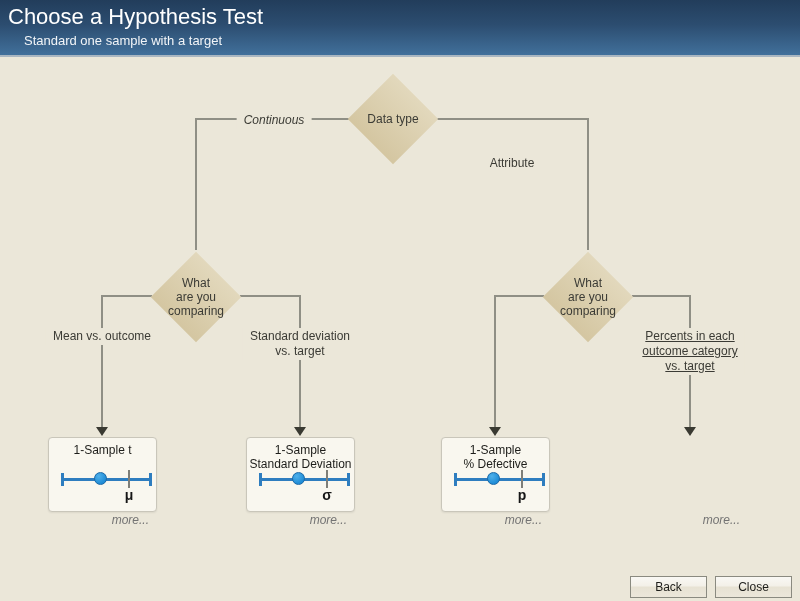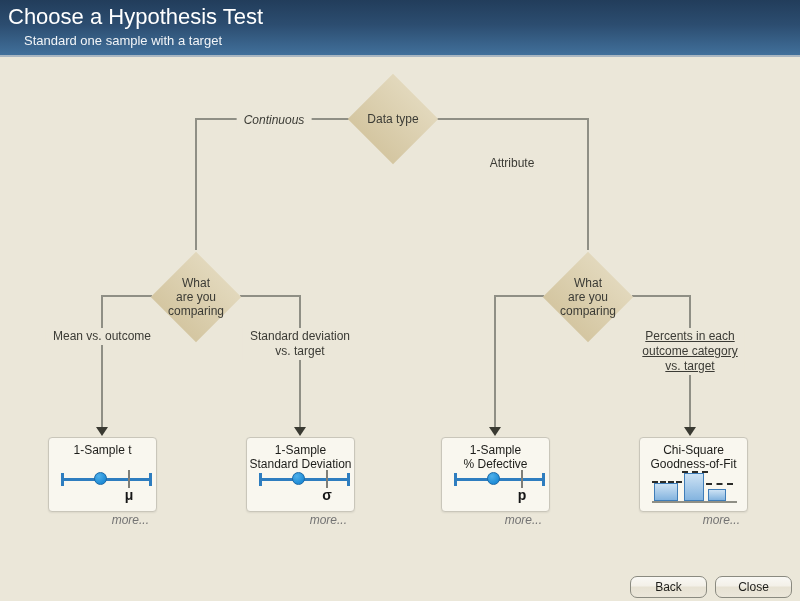--- a/index.html
+++ b/index.html
@@ -163,19 +163,6 @@
       <div class="sym">p</div>
     </div>
   </div>
-  <div class="card" style="left:639px;top:437px;">
-    <div class="ctitle">Chi-Square
-Goodness-of-Fit</div>
-    <div class="barchart">
-      <div class="dash d1"></div>
-      <div class="dash d2"></div>
-      <div class="dash d3"></div>
-      <div class="bar b1"></div>
-      <div class="bar b2"></div>
-      <div class="bar b3"></div>
-      <div class="base"></div>
-    </div>
-  </div>
 
   <div class="more" style="left:48px;">more...</div>
   <div class="more" style="left:246px;">more...</div>

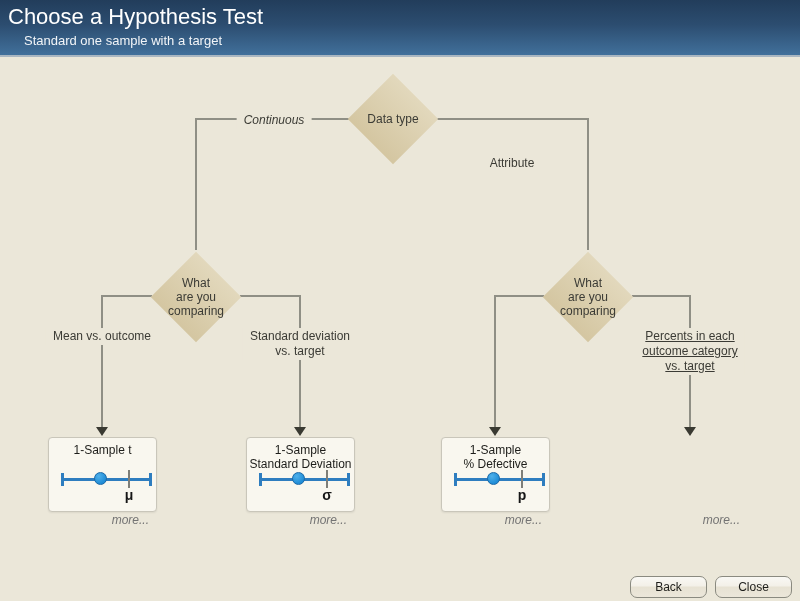--- a/index.html
+++ b/index.html
@@ -68,7 +68,7 @@
         font-style:italic;color:#737373;cursor:pointer;}
 
   
-  .btn{position:absolute;top:576px;width:77px;height:22px;border:1px solid #8a8a80;border-radius:7px;
+  .btn{position:absolute;top:576px;width:77px;height:22px;border:1px solid #8a8a80;border-radius:0;
        background:linear-gradient(180deg,#f9f8f4 0%,#f3f0e8 45%,#e7e2d3 50%,#ece7da 100%);
        font-family:"Liberation Sans",sans-serif;font-size:12px;color:#1d1d1a;cursor:pointer;}
 </style>

